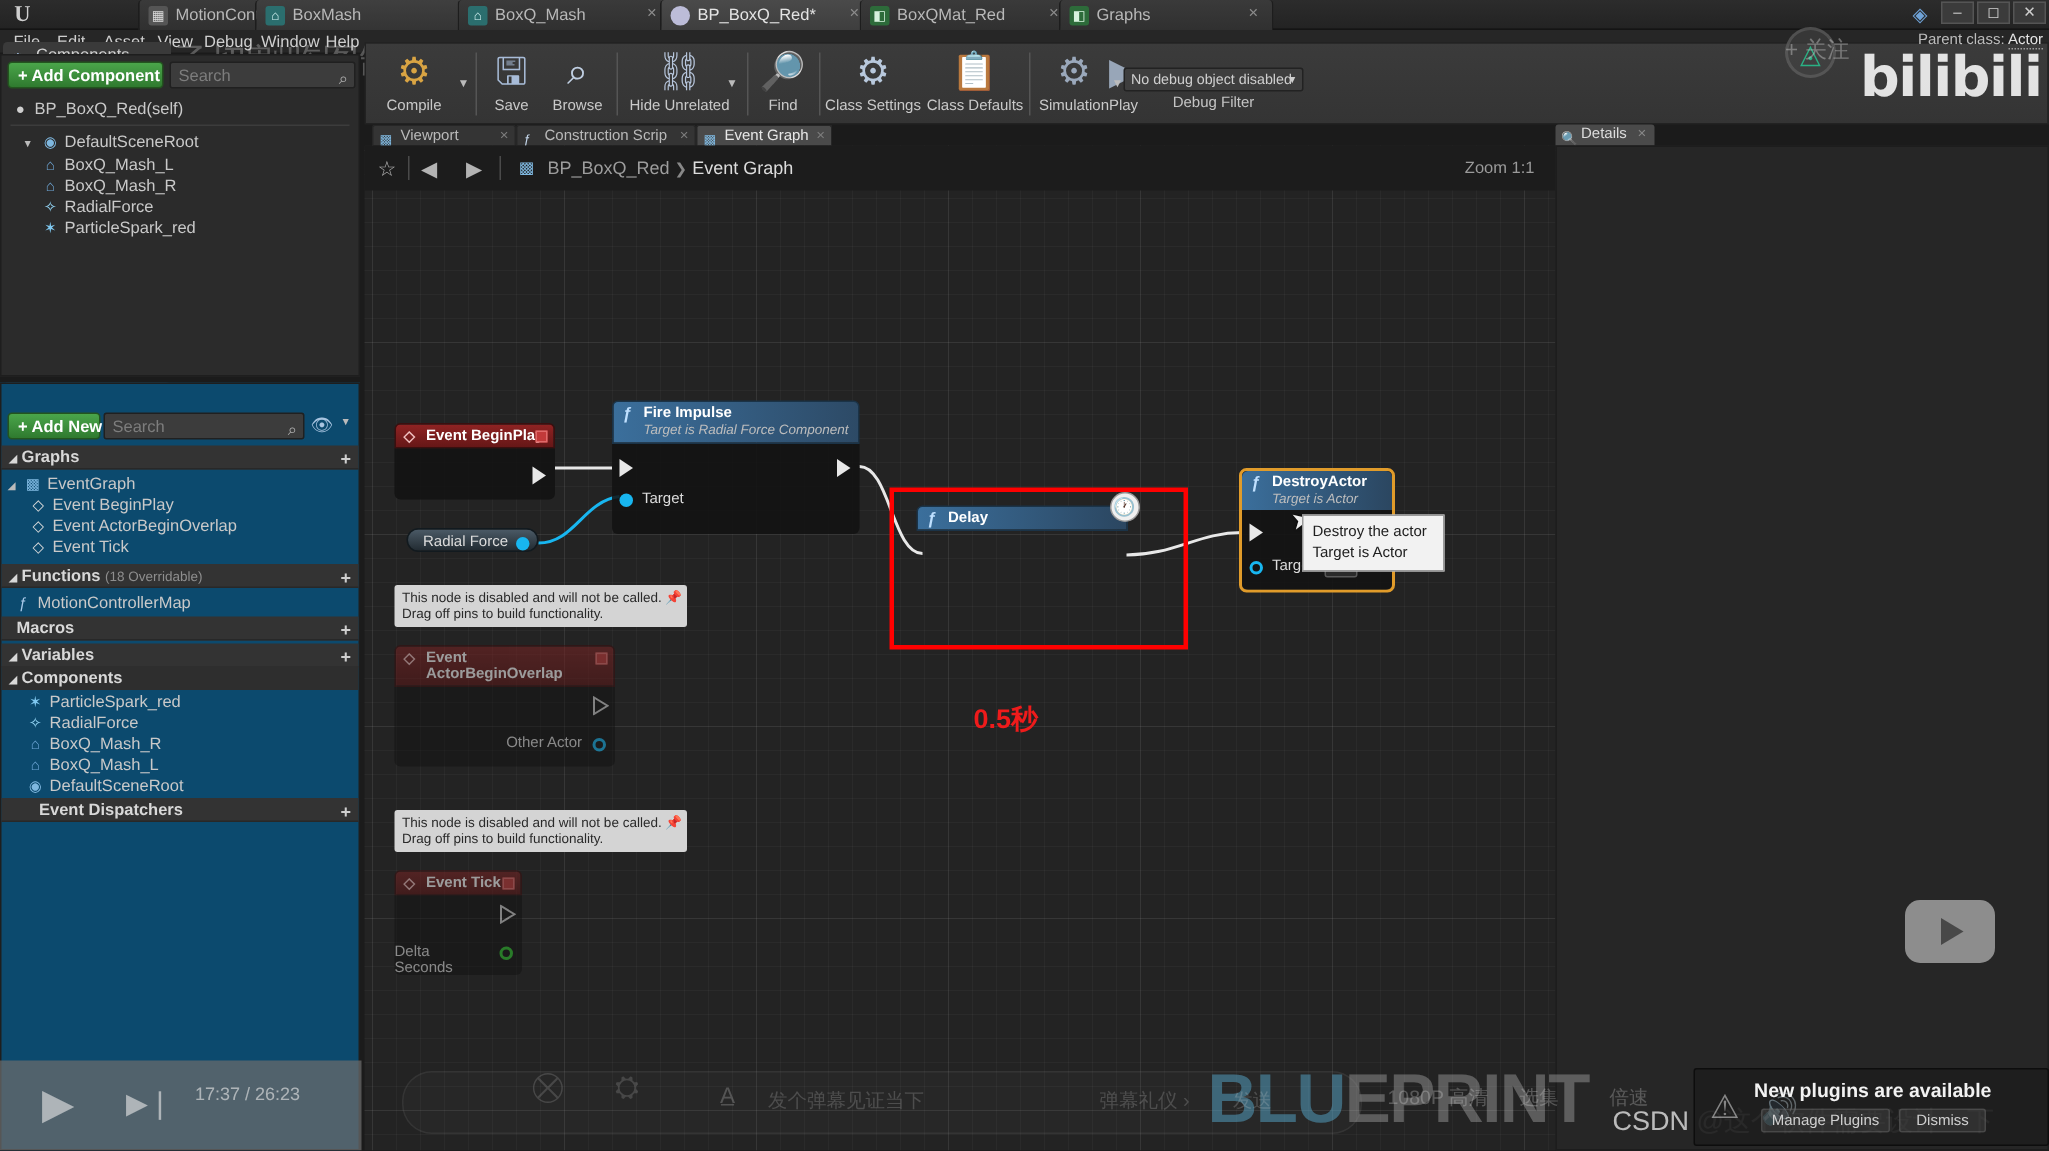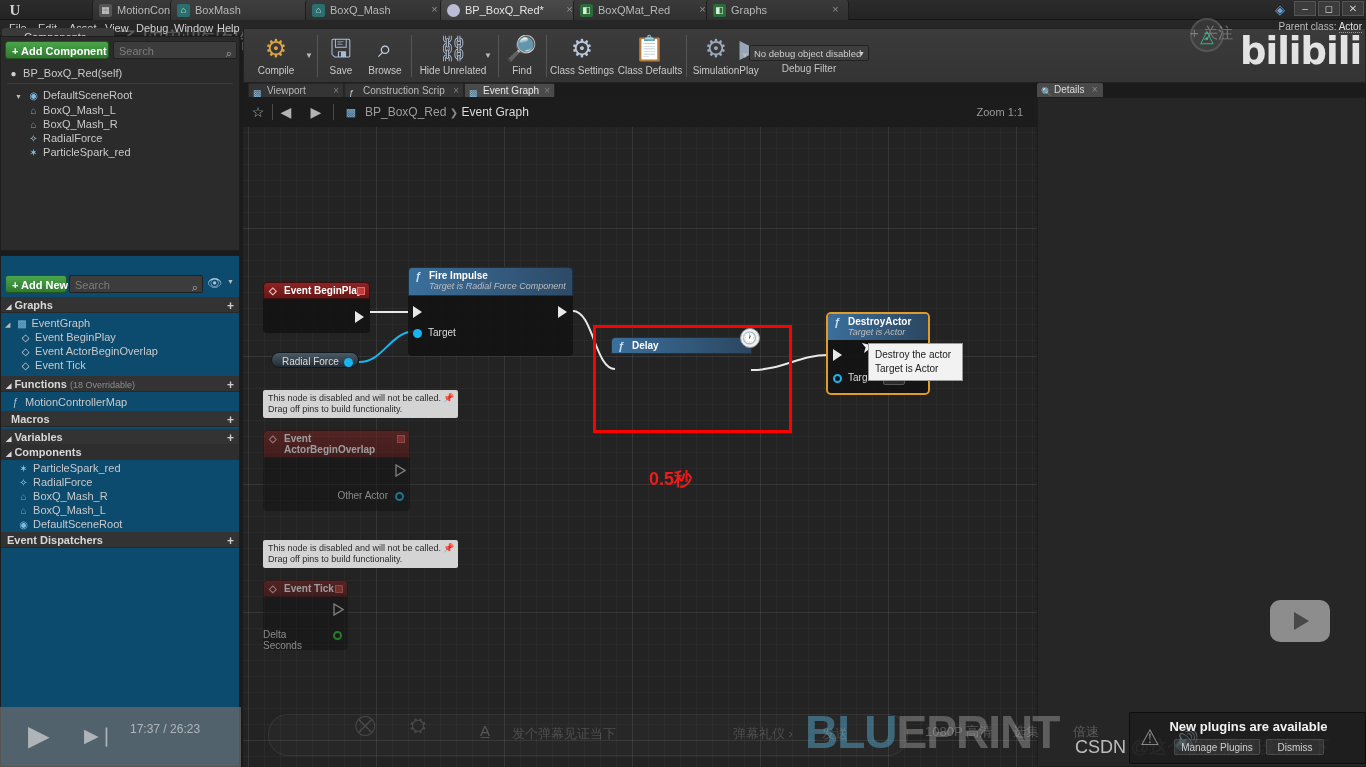--- a/index.html
+++ b/index.html
@@ -480,7 +480,7 @@
     </div>
 
     <div class="section-row" style="position:absolute;left:0;top:276px;width:238px;">
-      <span style="margin-left:1px;">Event Dispatchers</span>
+      <span style="margin-left:20px;">Event Dispatchers</span>
       <span class="plus">+</span>
     </div>
   </div>

